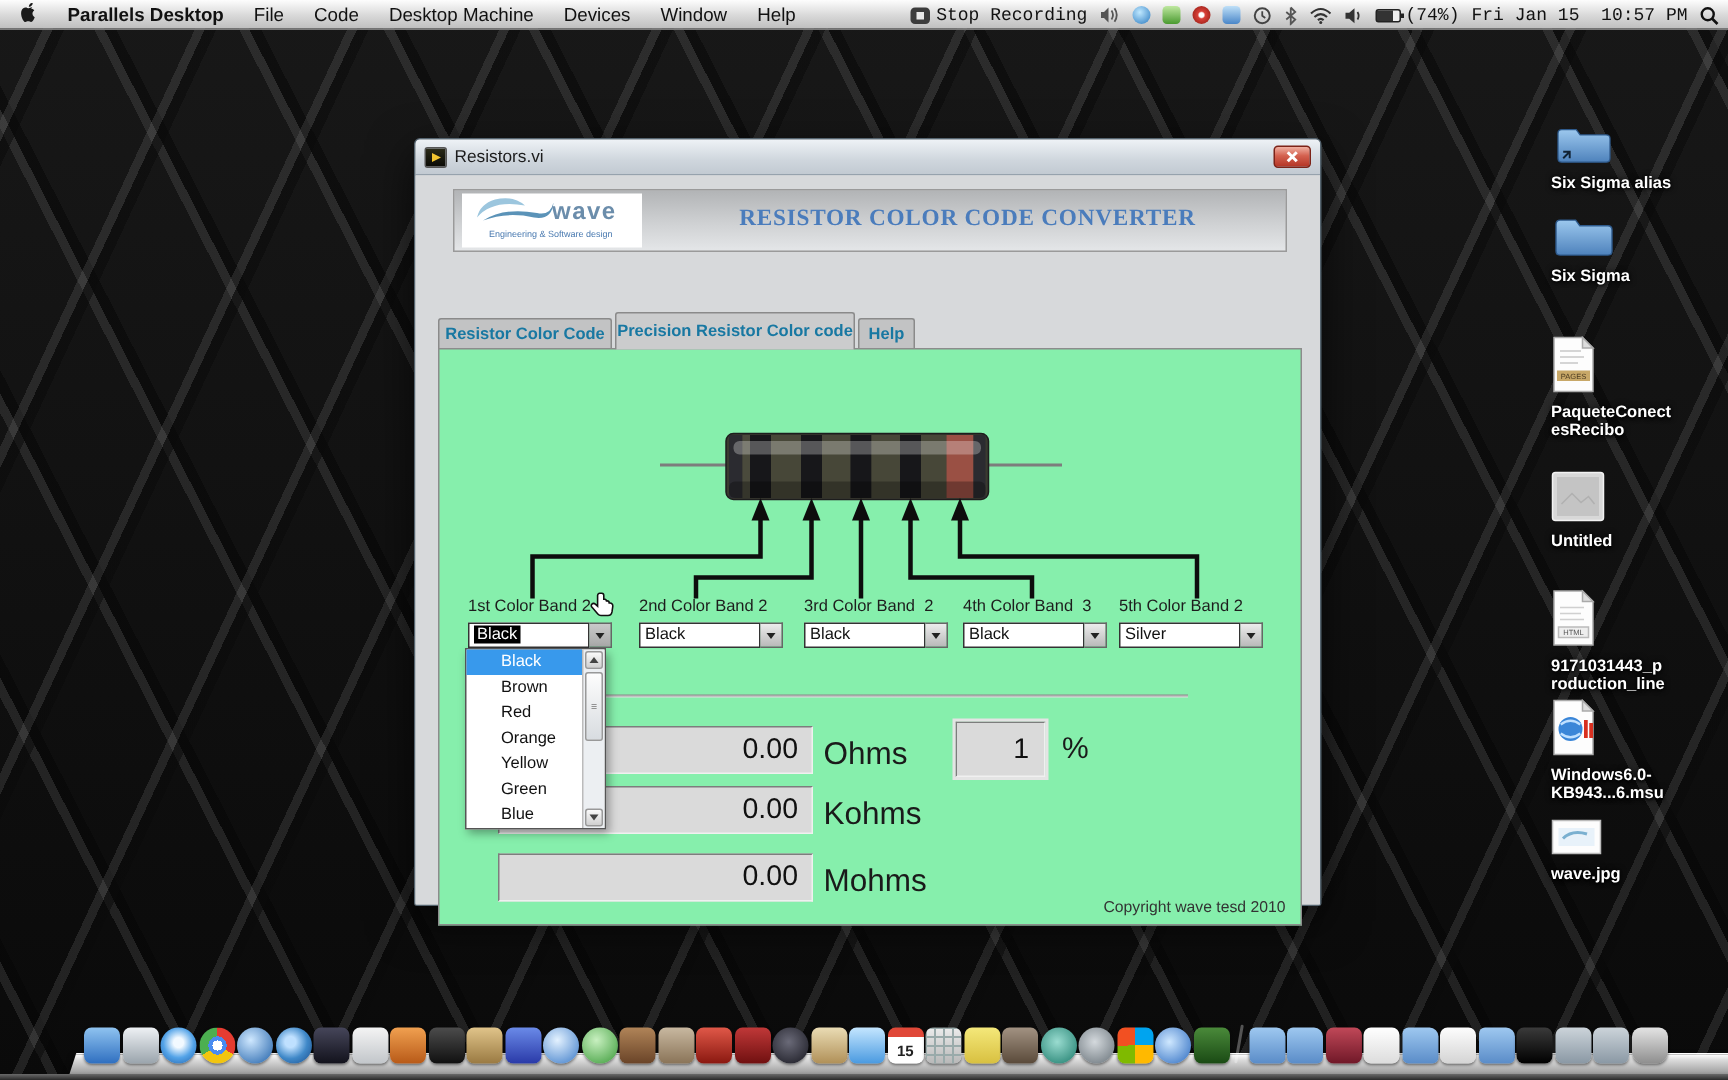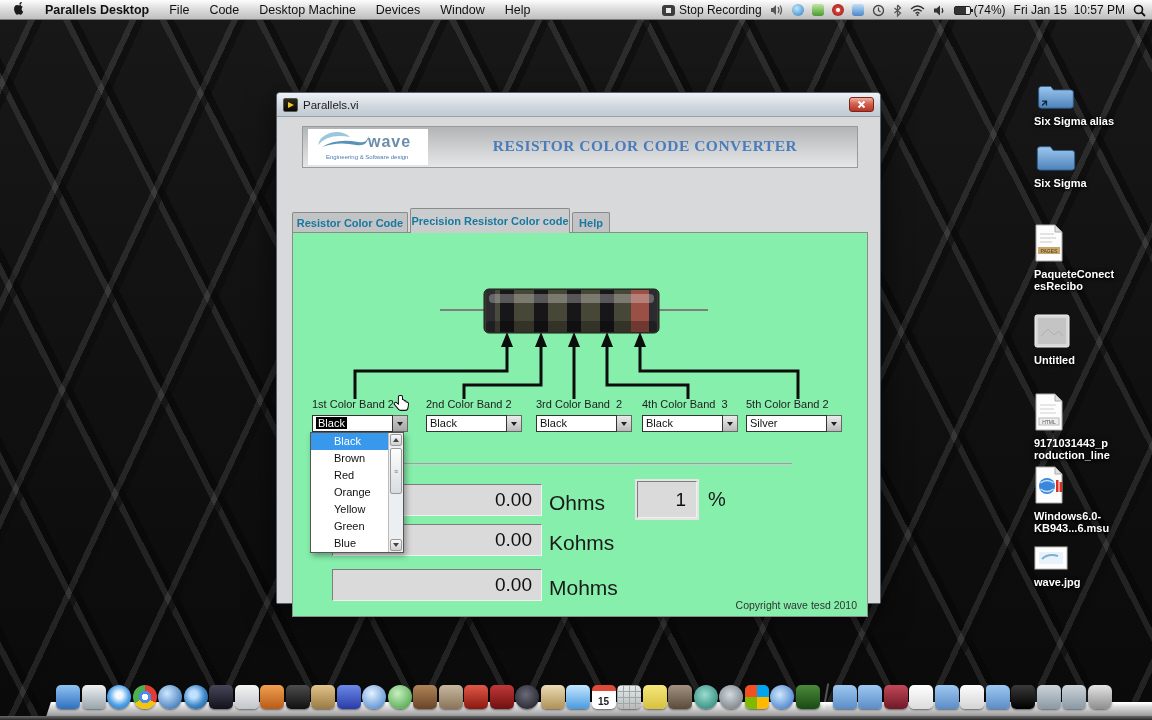--- a/index.html
+++ b/index.html
@@ -19,7 +19,7 @@
   .mb-left { display:flex; align-items:center; height:100%; padding-left:6px; }
   .mb-item { padding:0 10px; line-height:20px; white-space:nowrap; }
   .mb-app { font-weight:bold; }
-  .mb-right { position:absolute; right:6px; top:0; height:20px; display:flex; align-items:center; gap:8px; font-size:12px; }
+  .mb-right { position:absolute; right:6px; top:0; height:20px; display:flex; align-items:center; gap:8px; font-size:12px;font-family:Liberation Mono, monospace; }
   .mi { display:inline-flex; align-items:center; justify-content:center; }
   .sq { width:12px; height:12px; border-radius:3px; }
   .stoprec { display:flex; align-items:center; gap:4px; font-size:12px; }

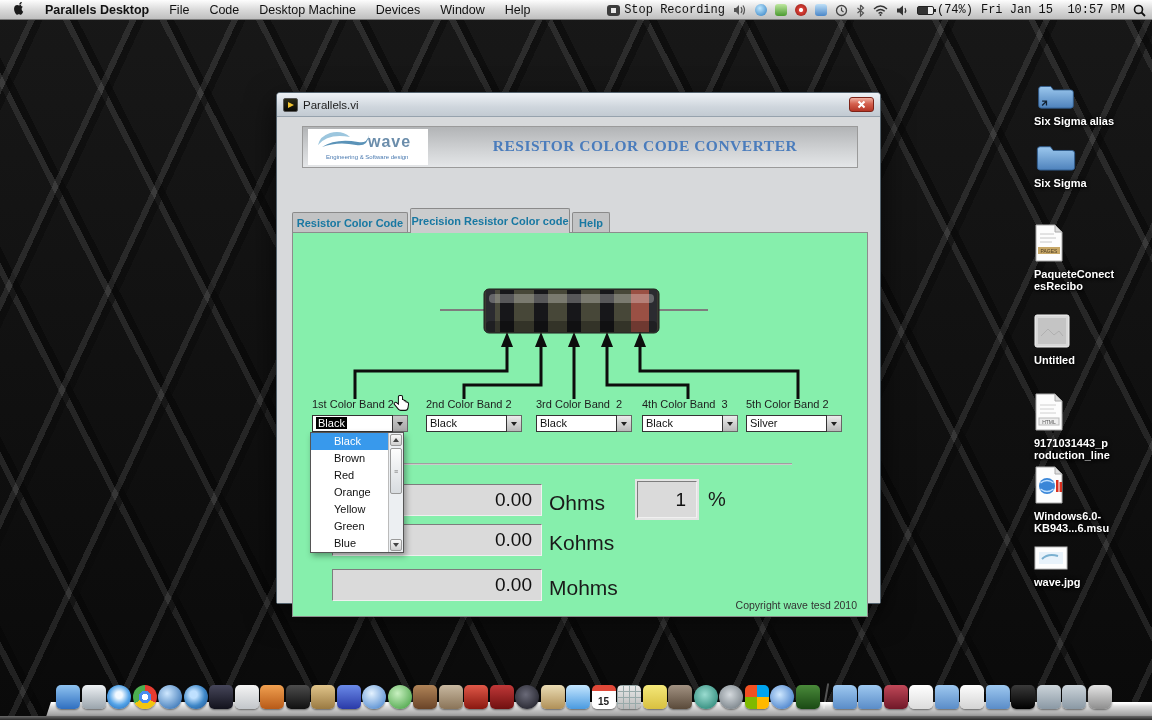--- a/index.html
+++ b/index.html
@@ -307,7 +307,7 @@
   <div class="win">
     <div class="titlebar">
       <span class="lvicon"></span>
-      <span class="wtitle">Parallels.vi</span>
+      <span class="wtitle">Resistors.vi</span>
       <span class="closebtn">
         <svg width="9" height="9" viewBox="0 0 9 9">
             <path d="M1.5 1.5l6 6M7.5 1.5l-6 6" stroke="#fff" stroke-width="2"></path>

